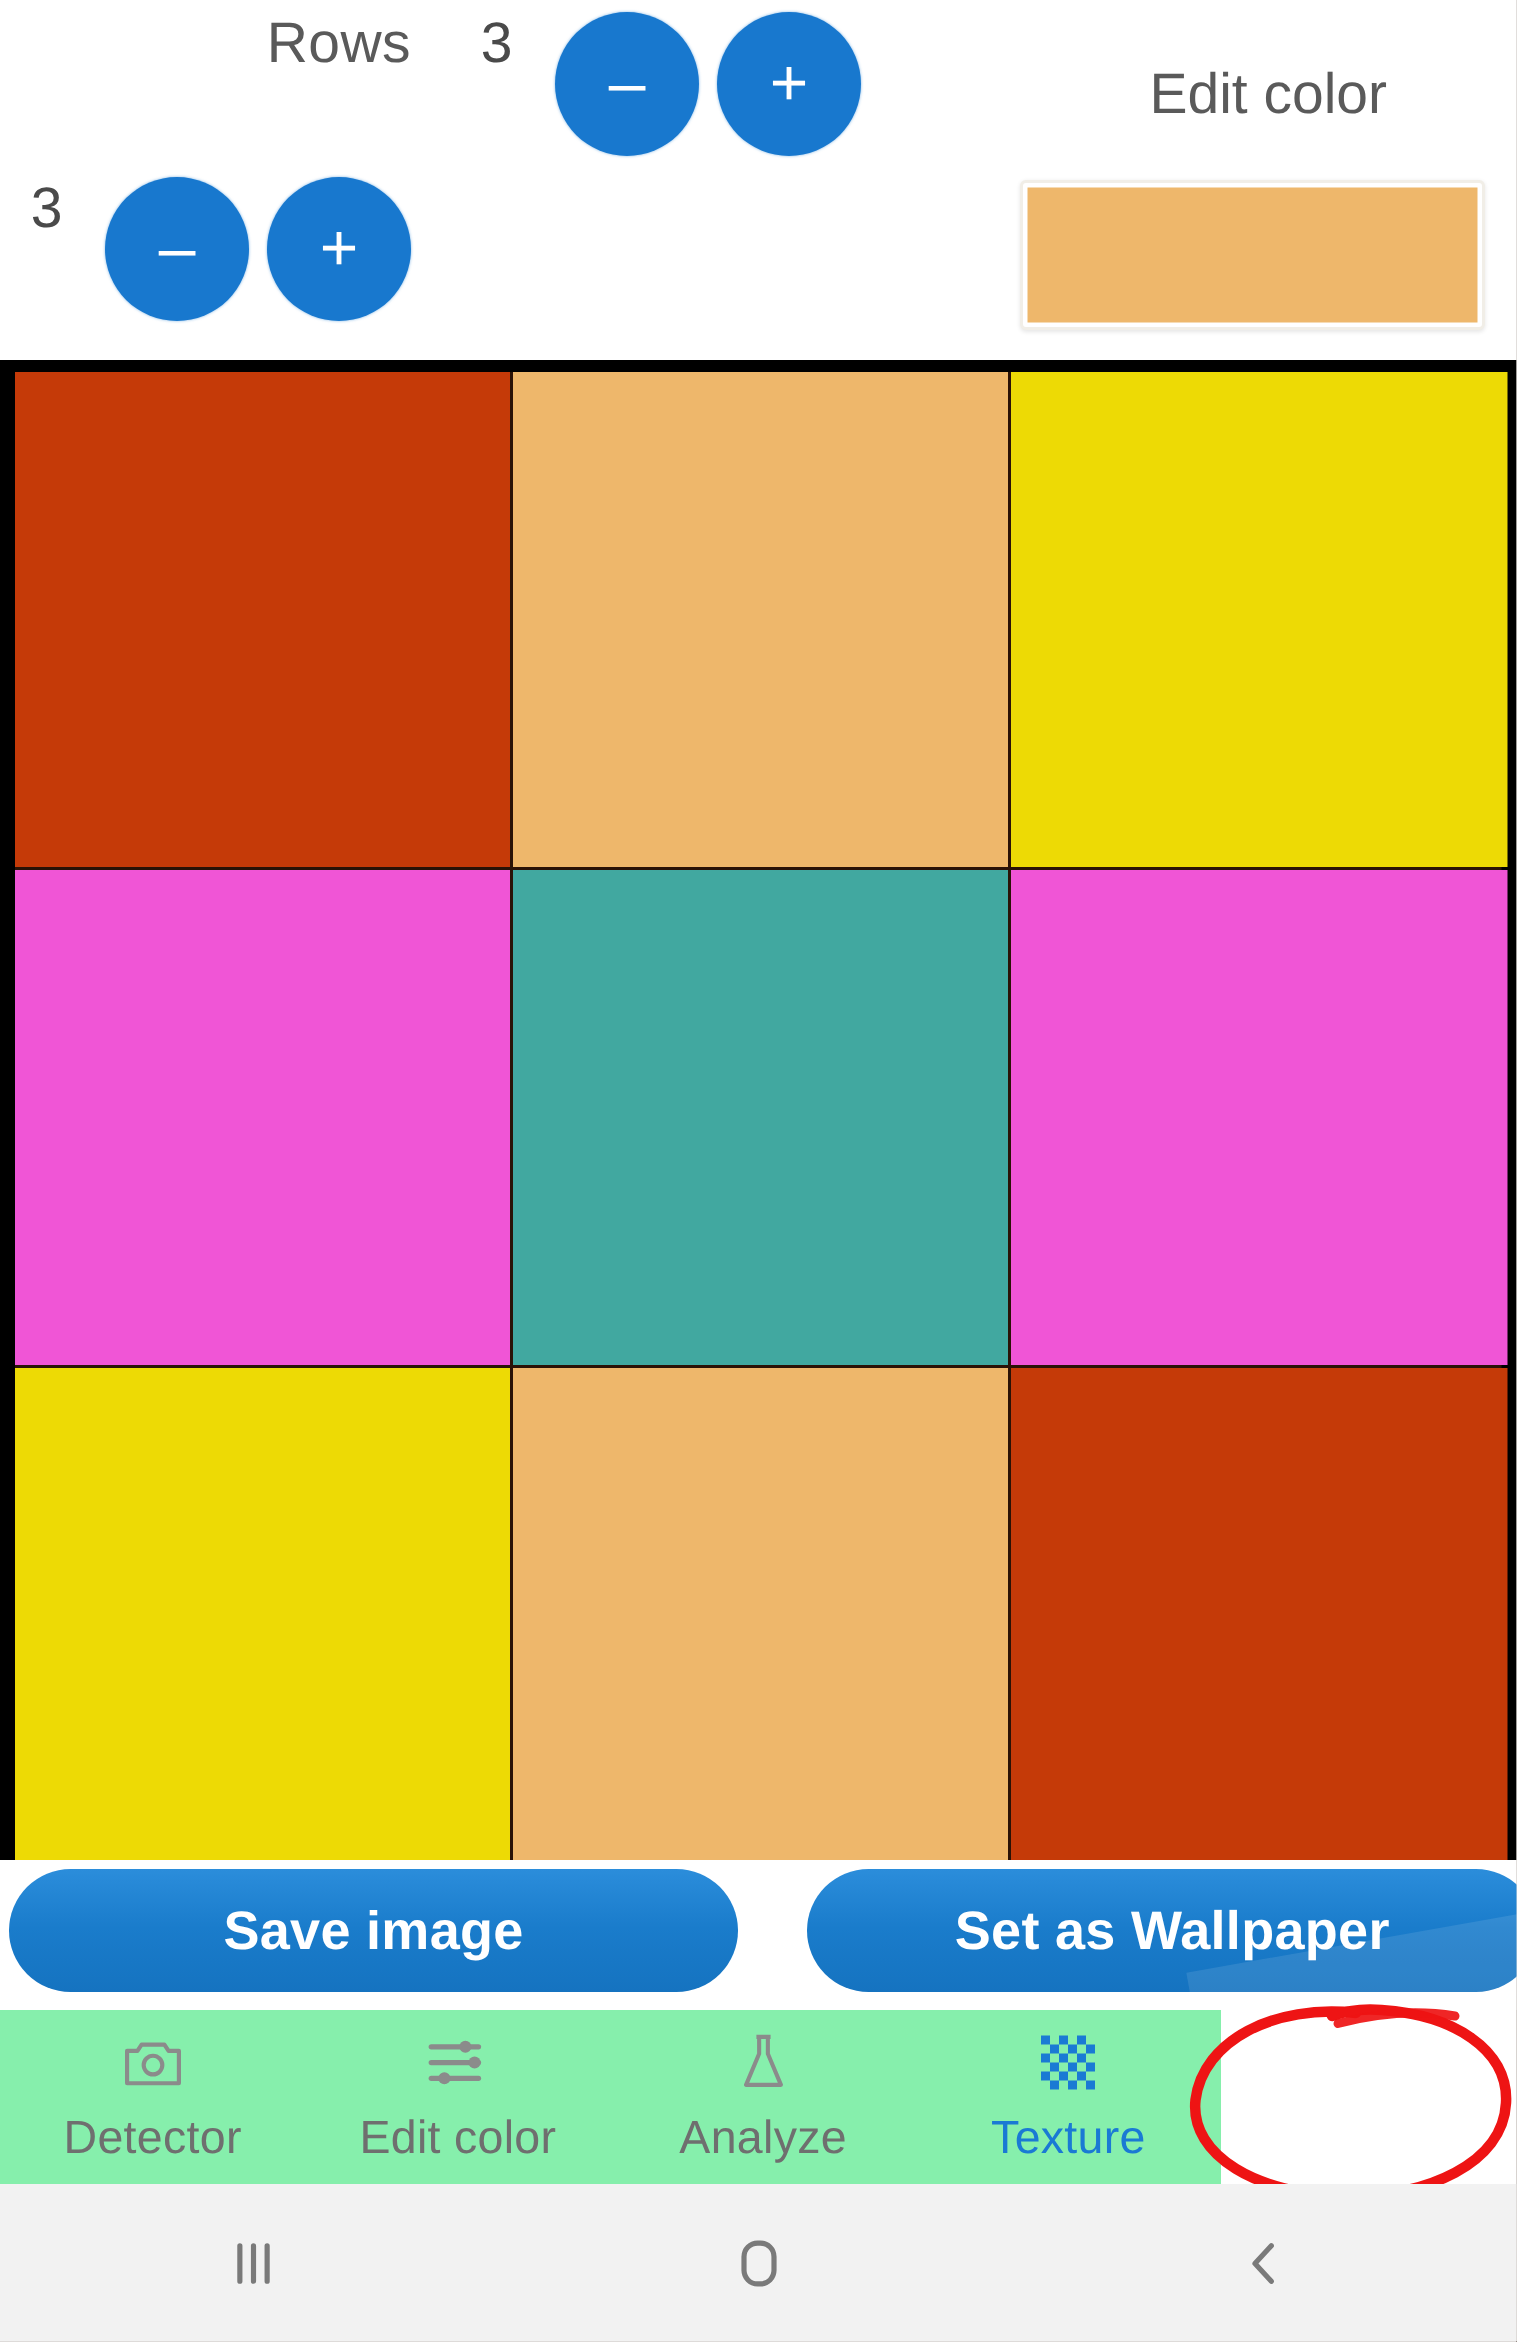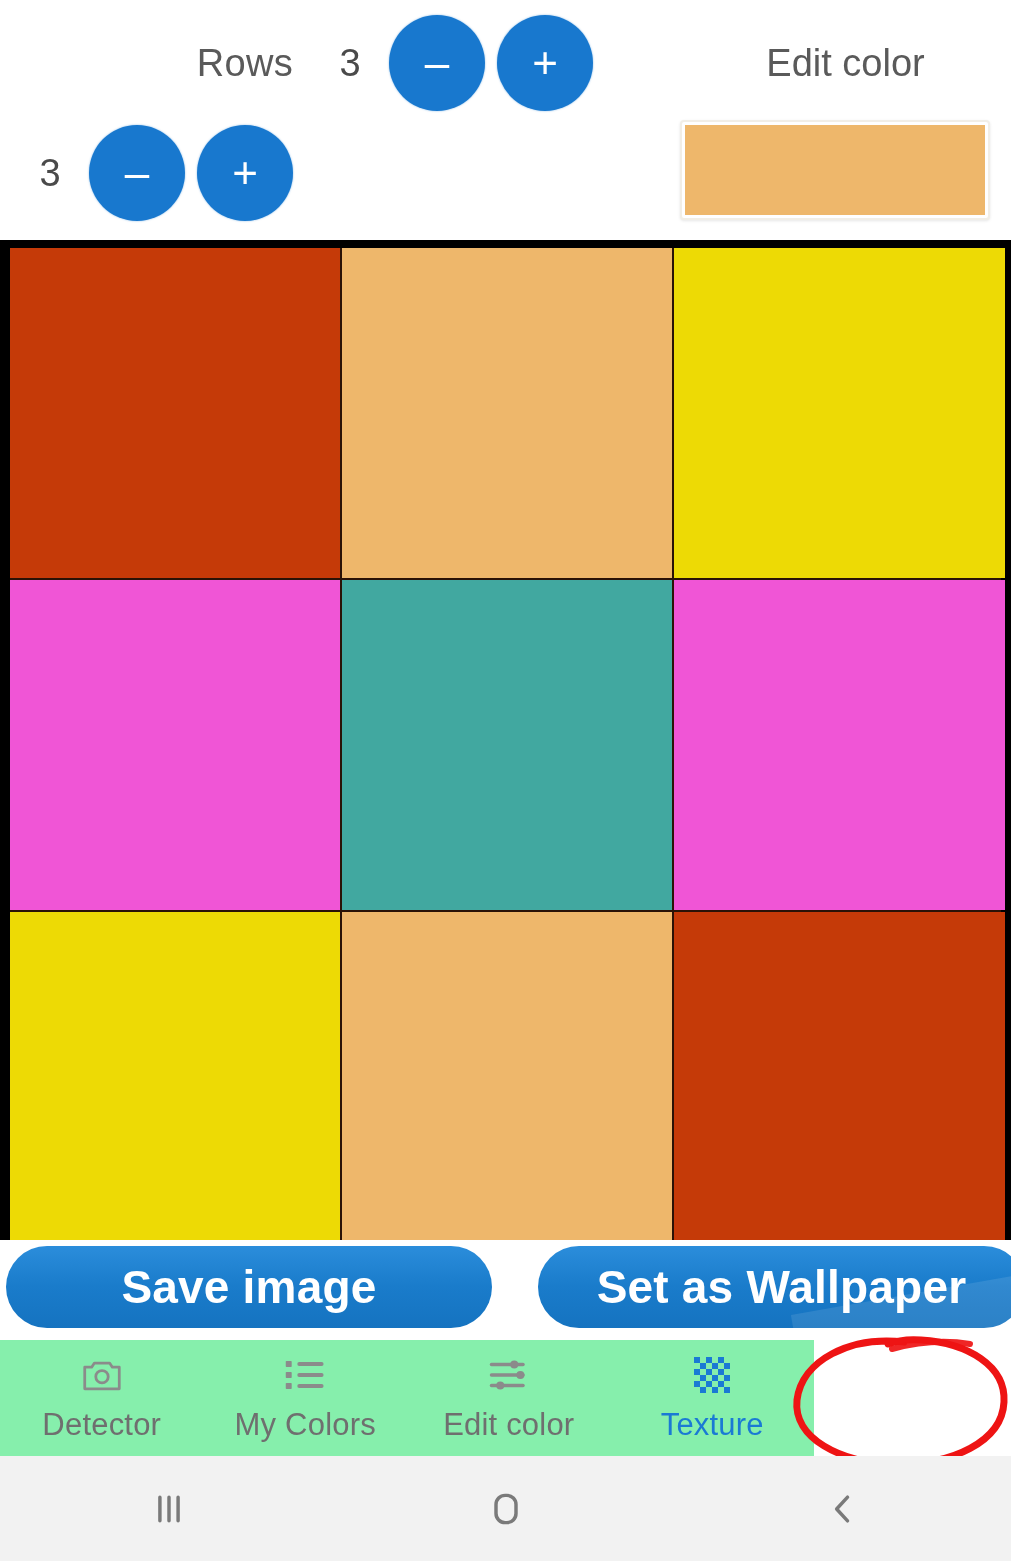--- a/index.html
+++ b/index.html
@@ -36,8 +36,7 @@
     width: 680px;
     height: 110px;
     display: flex;
-    align-items: center;
-    margin-left: 19px;
+    align-items: flex-start;
   }
   .ctrl-row.row-rows { top: 8px; }
   .ctrl-row.row-cols { top: 118px; }

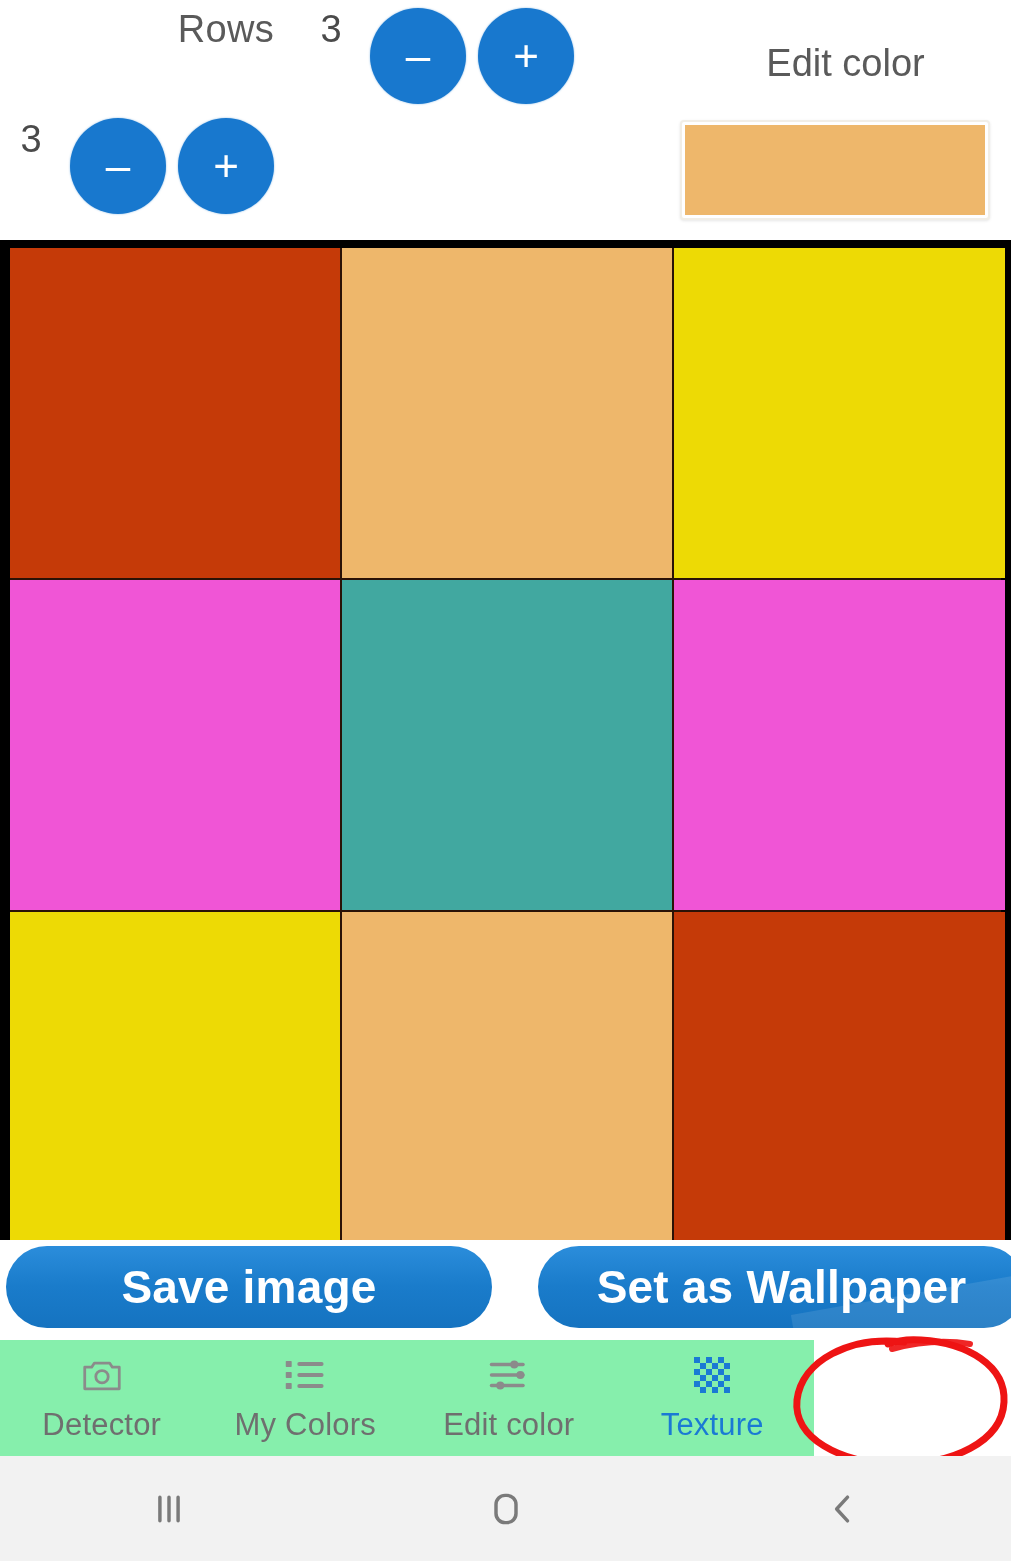--- a/index.html
+++ b/index.html
@@ -149,7 +149,7 @@
     border-radius: 42px;
     background: linear-gradient(180deg, #2b8ddb 0%, #1a7ccb 48%, #1573c0 100%);
     color: #ffffff;
-    font-size: 46px;
+    font-size: 36px;
     font-weight: bold;
     font-family: "Liberation Sans", sans-serif;
     cursor: pointer;

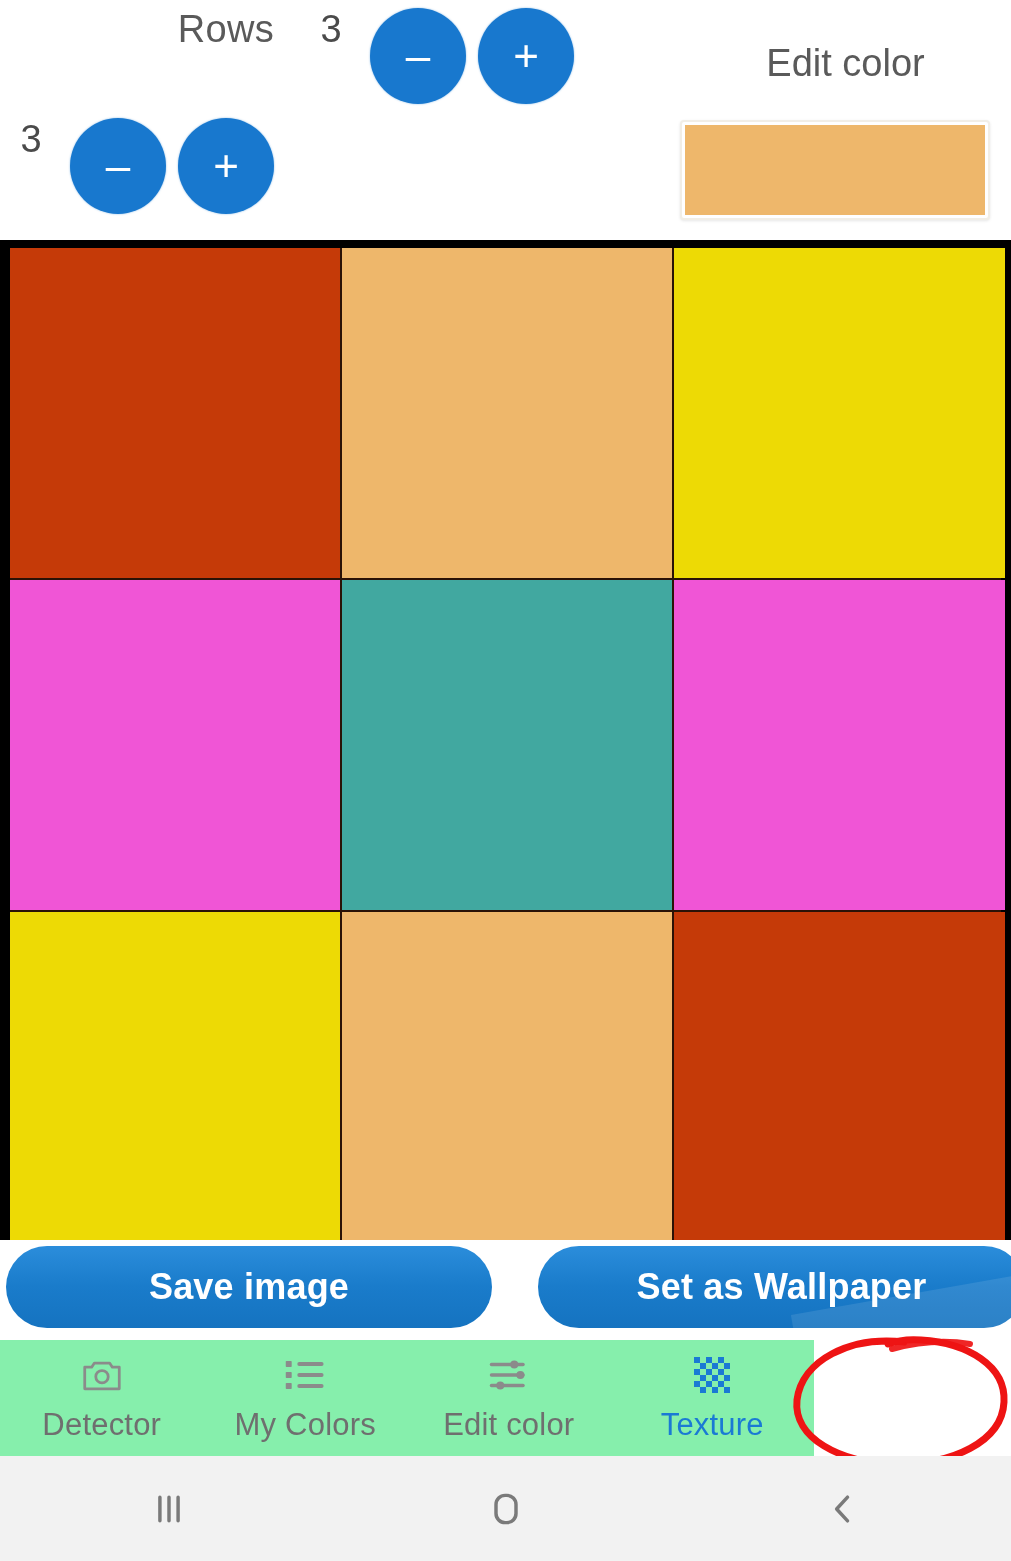--- a/index.html
+++ b/index.html
@@ -296,19 +296,6 @@
       <span class="nav-label" style="color: rgb(111, 111, 111);">Detector</span>
     </div>
 
-    <div class="nav-item">
-      <span class="nav-icon" style="color: rgb(139, 139, 139);">
-        <svg width="42" height="36" viewBox="0 0 24 20" fill="currentColor">
-          <rect x="1" y="2" width="3.4" height="3.4" rx="0.4"></rect>
-          <rect x="1" y="8.3" width="3.4" height="3.4" rx="0.4"></rect>
-          <rect x="1" y="14.6" width="3.4" height="3.4" rx="0.4"></rect>
-          <rect x="7.6" y="2.6" width="15" height="2.2" rx="1.1"></rect>
-          <rect x="7.6" y="8.9" width="15" height="2.2" rx="1.1"></rect>
-          <rect x="7.6" y="15.2" width="15" height="2.2" rx="1.1"></rect>
-        </svg>
-      </span>
-      <span class="nav-label" style="color: rgb(111, 111, 111);">My Colors</span>
-    </div>
 
     <div class="nav-item">
       <span class="nav-icon" style="color: rgb(139, 139, 139);">

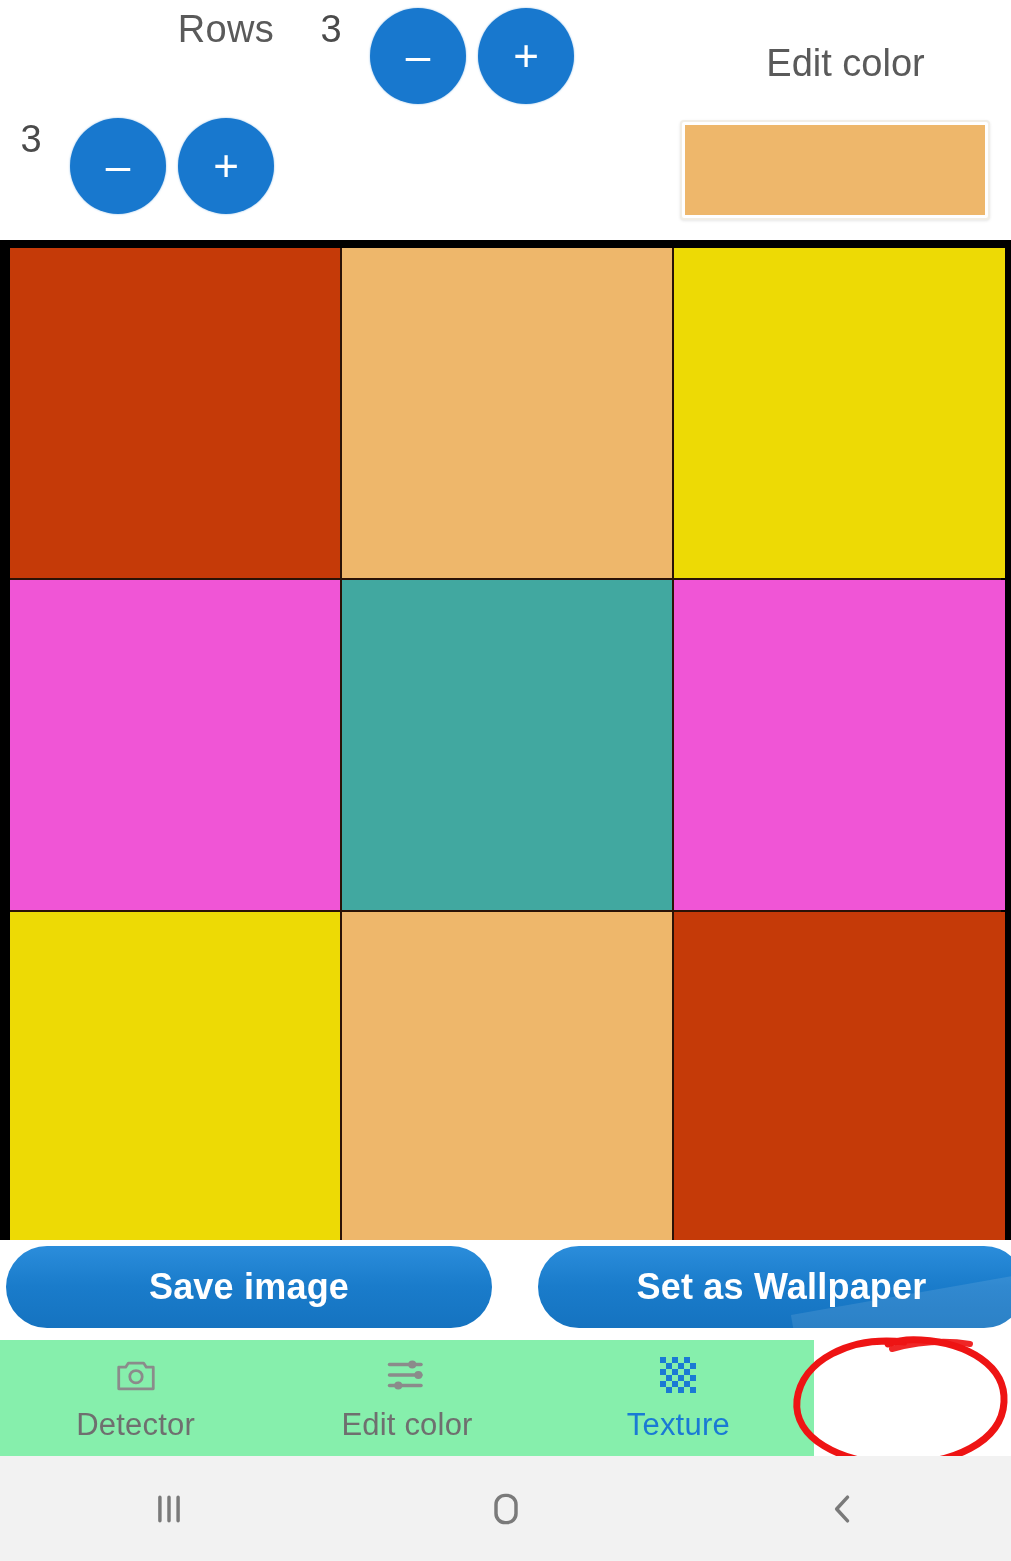--- a/index.html
+++ b/index.html
@@ -311,6 +311,14 @@
       <span class="nav-label" style="color: rgb(111, 111, 111);">Edit color</span>
     </div>
 
+    <div class="nav-item">
+      <span class="nav-icon" style="color: rgb(139, 139, 139);">
+        <svg width="34" height="40" viewBox="0 0 18 22" fill="none" stroke="currentColor" stroke-width="1.5" stroke-linejoin="round">
+          <path d="M6.4 1.6h5.2M7.4 1.6v6.2L2.6 19.2h12.8L10.6 7.8V1.6"></path>
+        </svg>
+      </span>
+      <span class="nav-label" style="color: rgb(111, 111, 111);">Analyze</span>
+    </div>
 
     <div class="nav-item active">
       <span class="nav-icon" style="color: rgb(26, 122, 212);">

